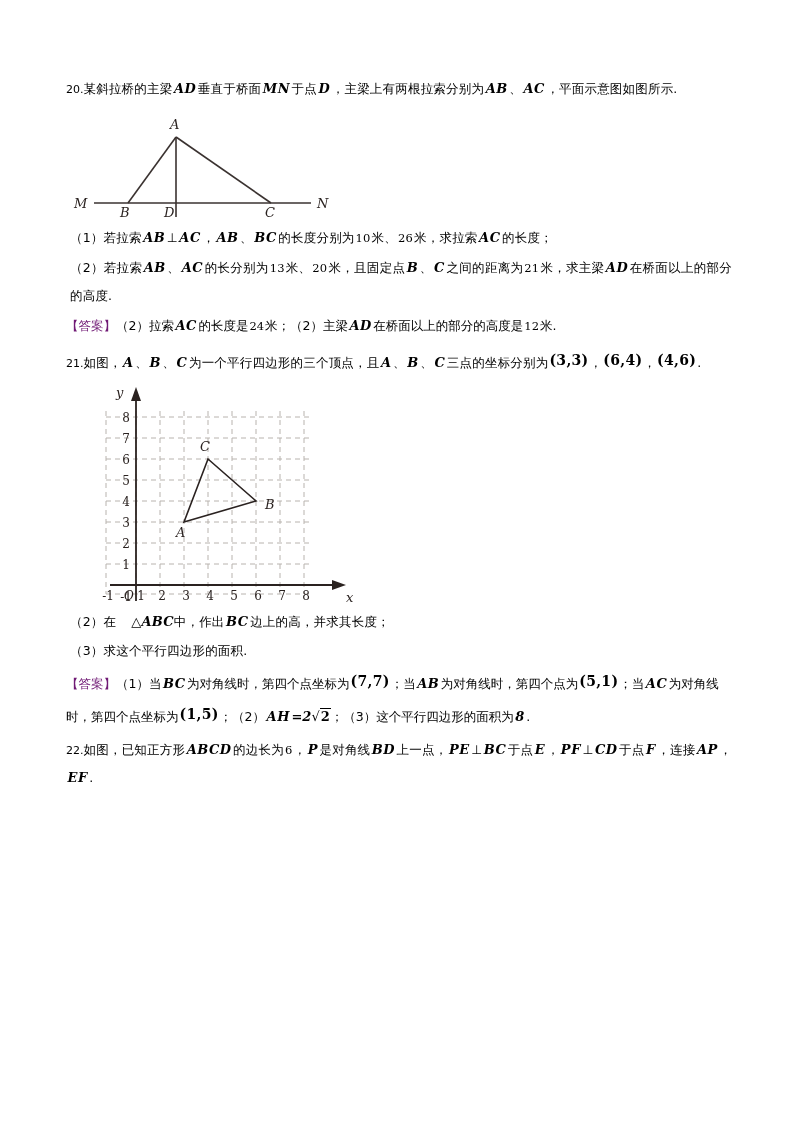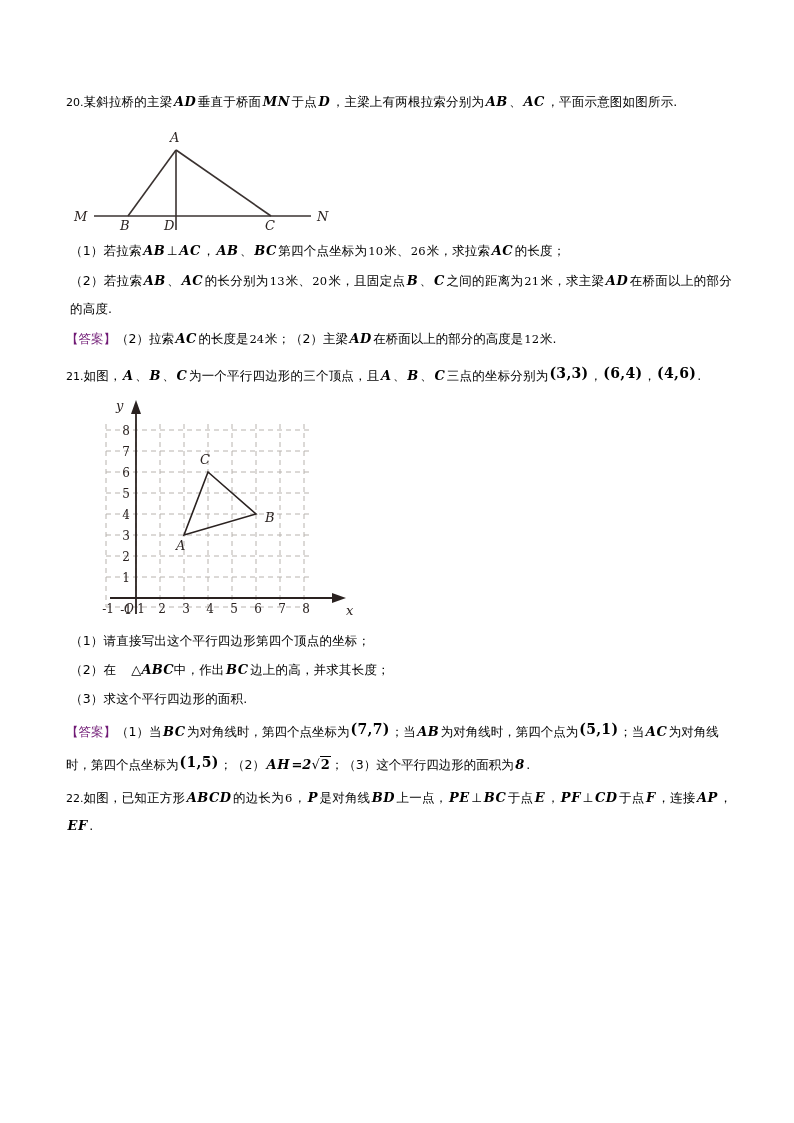--- a/index.html
+++ b/index.html
@@ -25,7 +25,7 @@
   .content {
     position: absolute;
     left: 66px;
-    top: 88px;
+    top: 75px;
     width: 666px;
   }
   .para {

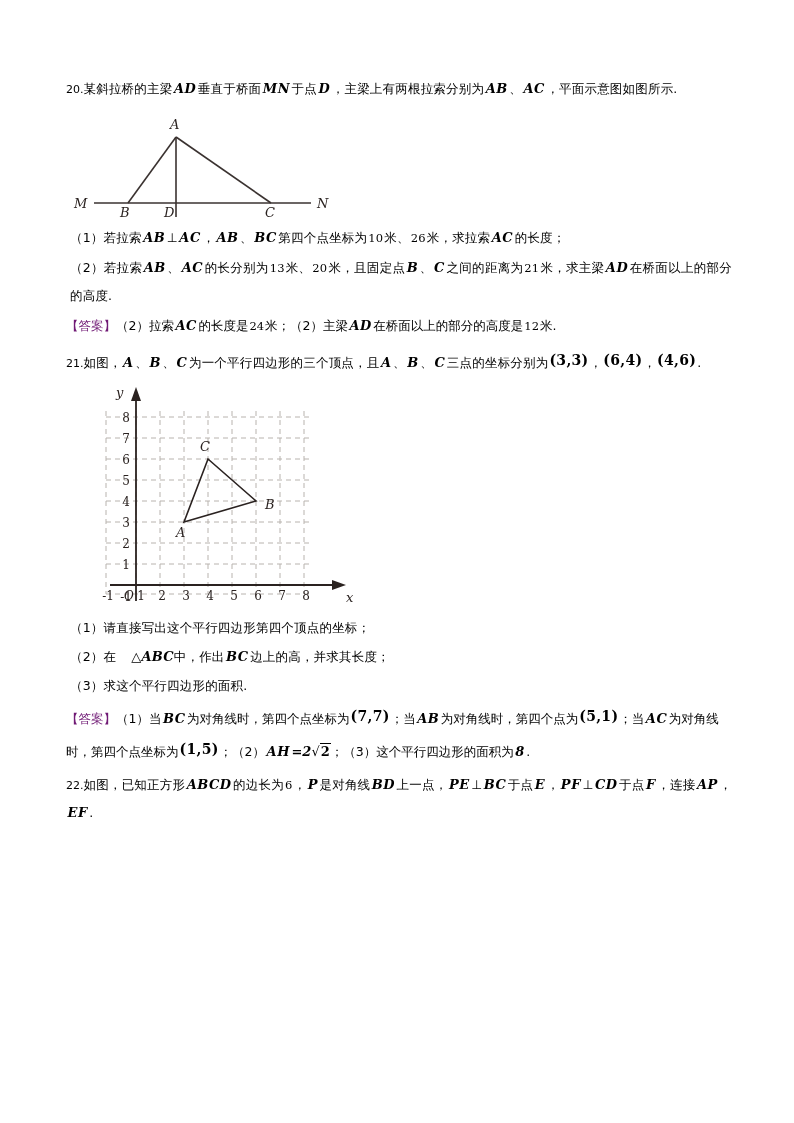--- a/index.html
+++ b/index.html
@@ -132,7 +132,7 @@
         </svg>
       </div>
 
-      <p class="para indent"><span>（1）</span><span>若拉索</span><span class="mi">AB</span><span>⊥</span><span class="mi">AC</span><span>，</span><span class="mi">AB</span><span>、</span><span class="mi">BC</span><span>第四个点坐标为</span><span class="mnum">10</span><span>米、</span><span class="mnum">26</span><span>米，求拉索</span><span class="mi">AC</span><span>的长度；</span></p>
+      <p class="para indent"><span>（1）</span><span>若拉索</span><span class="mi">AB</span><span>⊥</span><span class="mi">AC</span><span>，</span><span class="mi">AB</span><span>、</span><span class="mi">BC</span><span>的长度分别为</span><span class="mnum">10</span><span>米、</span><span class="mnum">26</span><span>米，求拉索</span><span class="mi">AC</span><span>的长度；</span></p>
 
       <p class="para indent"><span>（2）</span><span>若拉索</span><span class="mi">AB</span><span>、</span><span class="mi">AC</span><span>的长分别为</span><span class="mnum">13</span><span>米、</span><span class="mnum">20</span><span>米，且固定点</span><span class="mi">B</span><span>、</span><span class="mi">C</span><span>之间的距离为</span><span class="mnum">21</span><span>米，求主梁</span><span class="mi">AD</span><span>在桥面以上的部分的高度.</span></p>
 

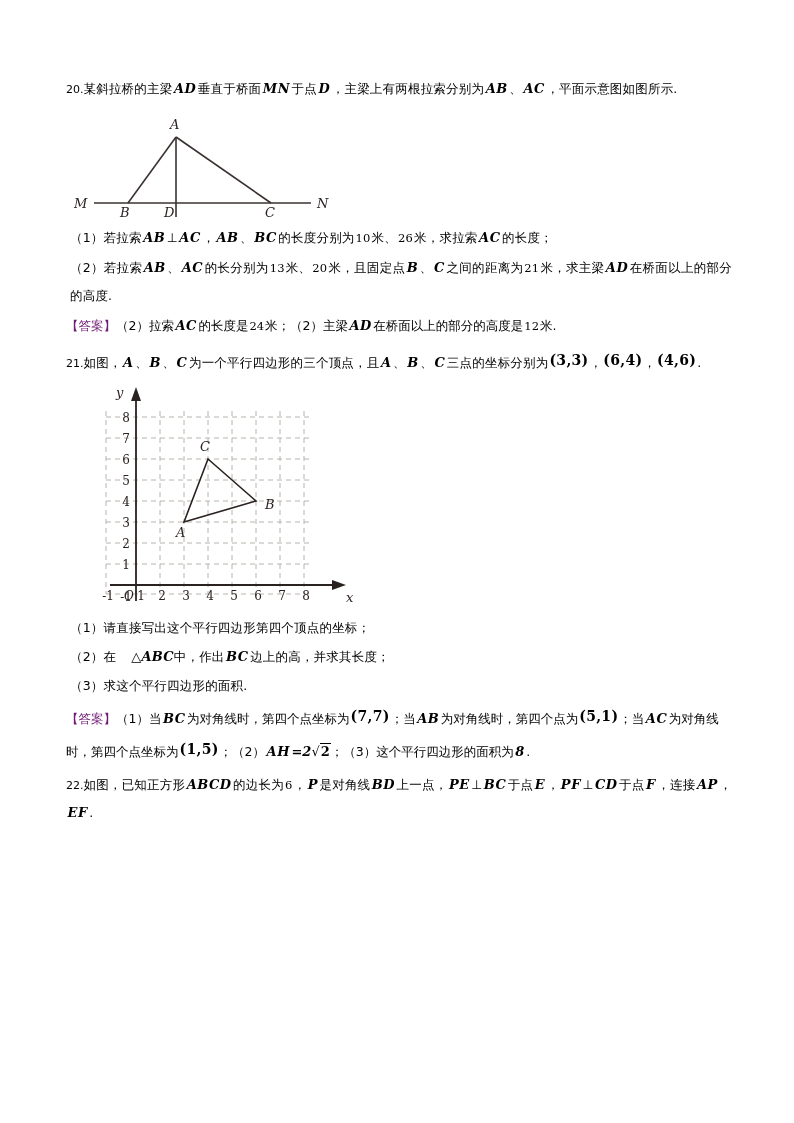--- a/index.html
+++ b/index.html
@@ -207,7 +207,6 @@
         </svg>
       </div>
 
-      <p class="para indent" style="margin-top:10px;"><span>（1）</span><span>请直接写出这个平行四边形第四个顶点的坐标；</span></p>
 
       <p class="para indent"><span>（2）</span><span>在</span><span class="tri-sym">△ABC</span><span>中，作出</span><span class="mi">BC</span><span>边上的高，并求其长度；</span></p>
 

